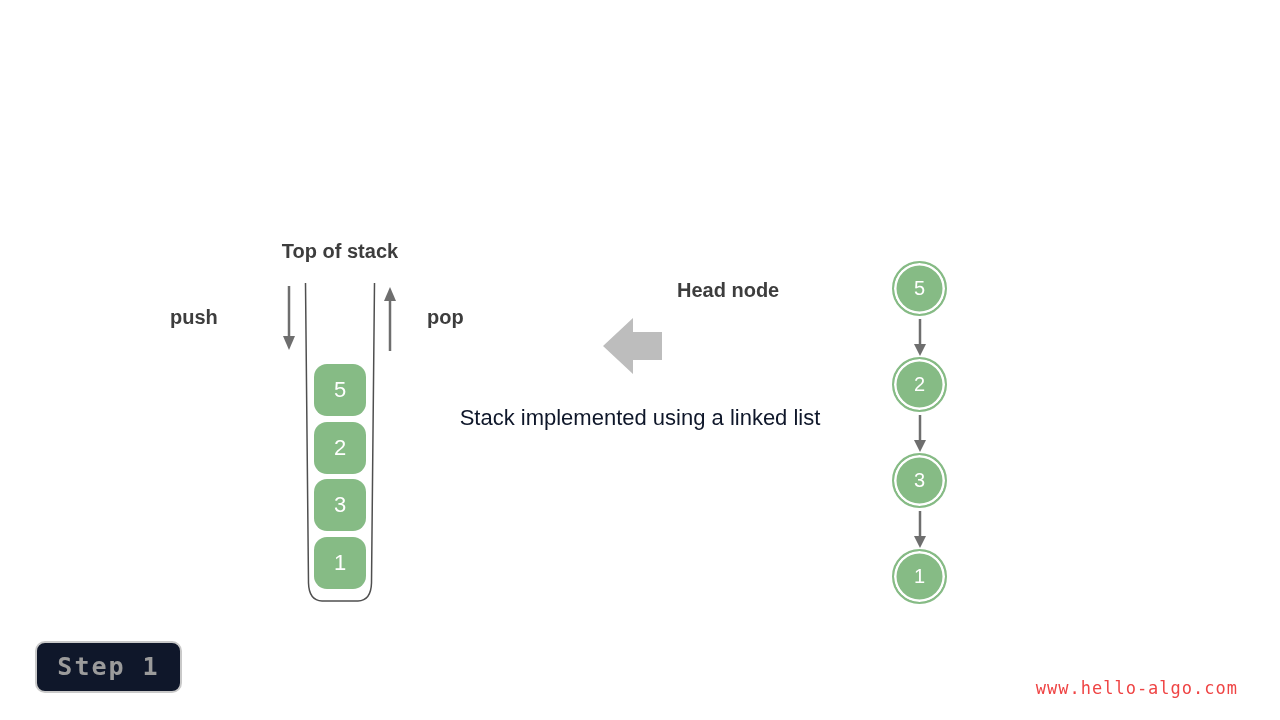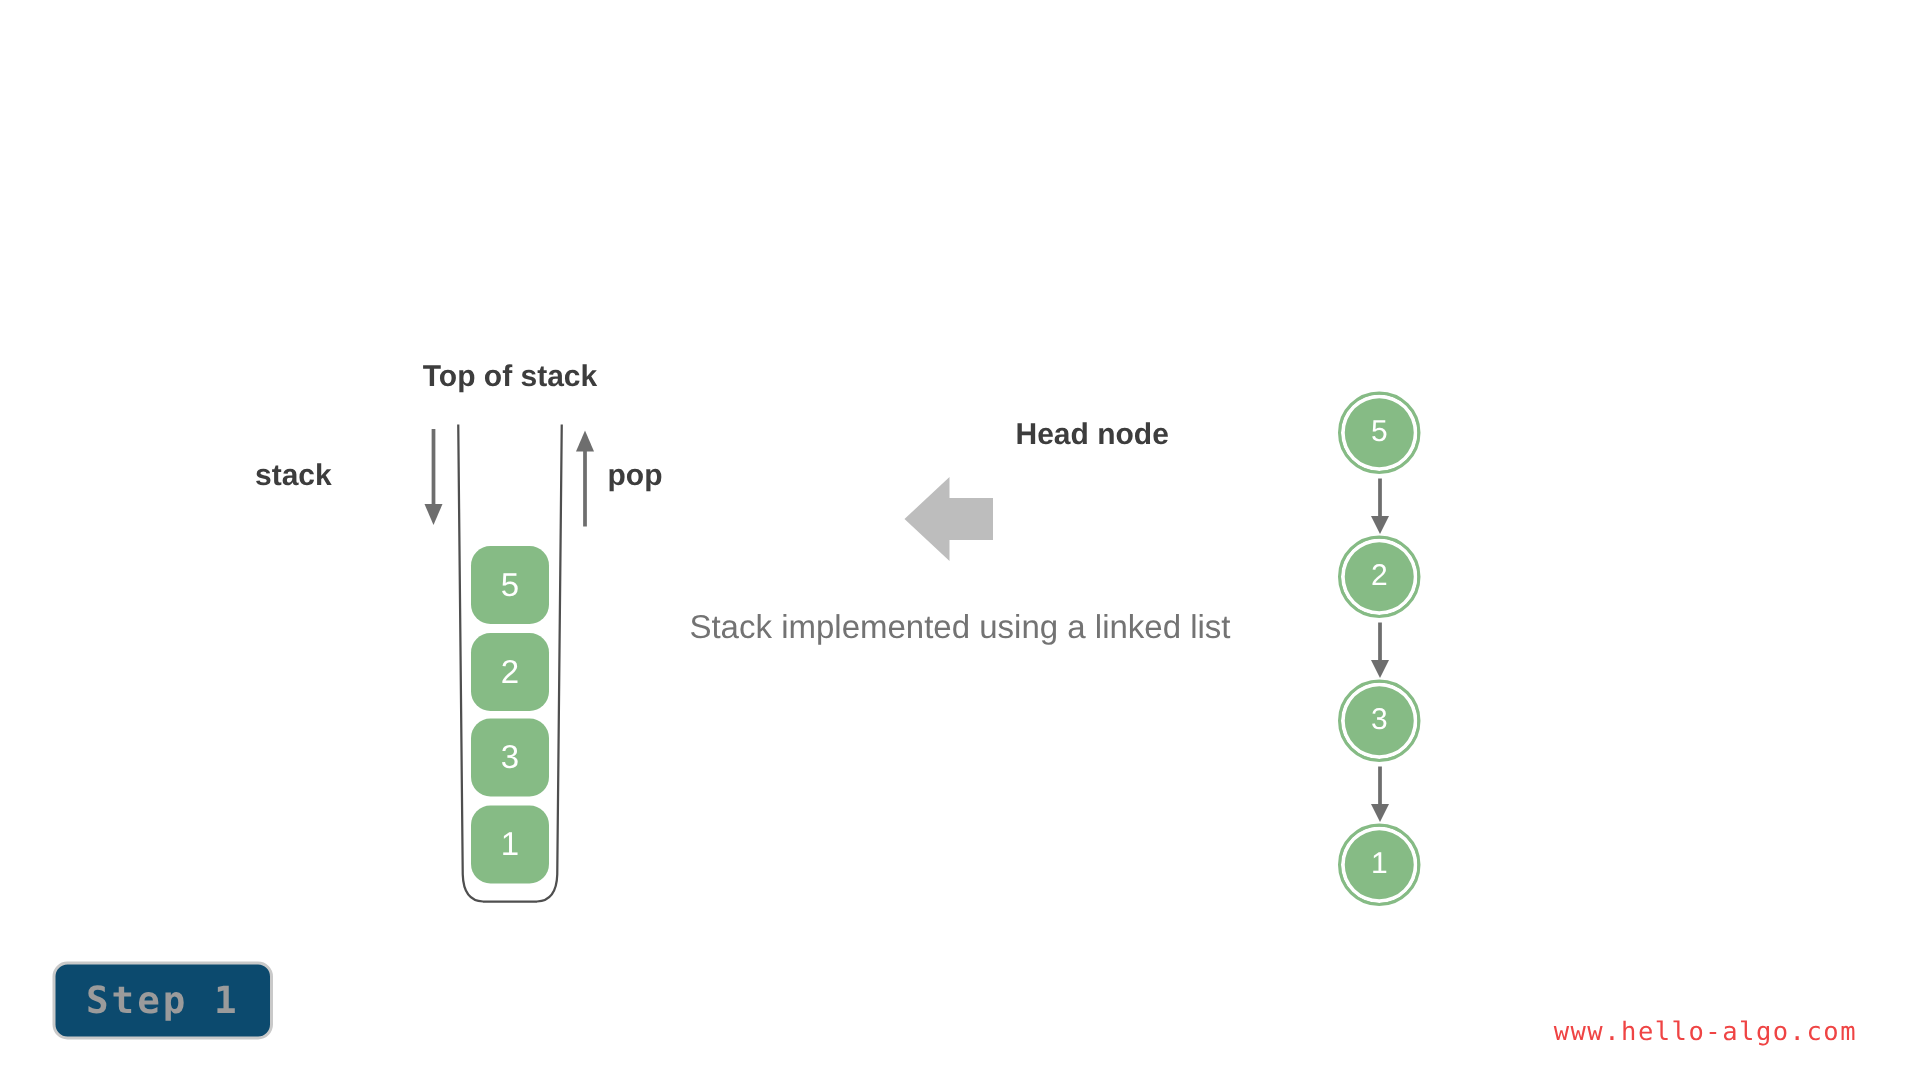--- a/index.html
+++ b/index.html
@@ -70,7 +70,7 @@
   </svg>
 
   <div class="abs lbl-dark center" style="left:240px;top:240px;width:200px;">Top of stack</div>
-  <div class="abs lbl-dark right" style="left:170px;top:306px;width:100px;">stack</div>
+  <div class="abs lbl-dark right" style="left:170px;top:306px;width:100px;">push</div>
   <div class="abs lbl-dark" style="left:405px;top:306px;">pop</div>
 
   <div class="stack-box" style="top:364px;">5</div>

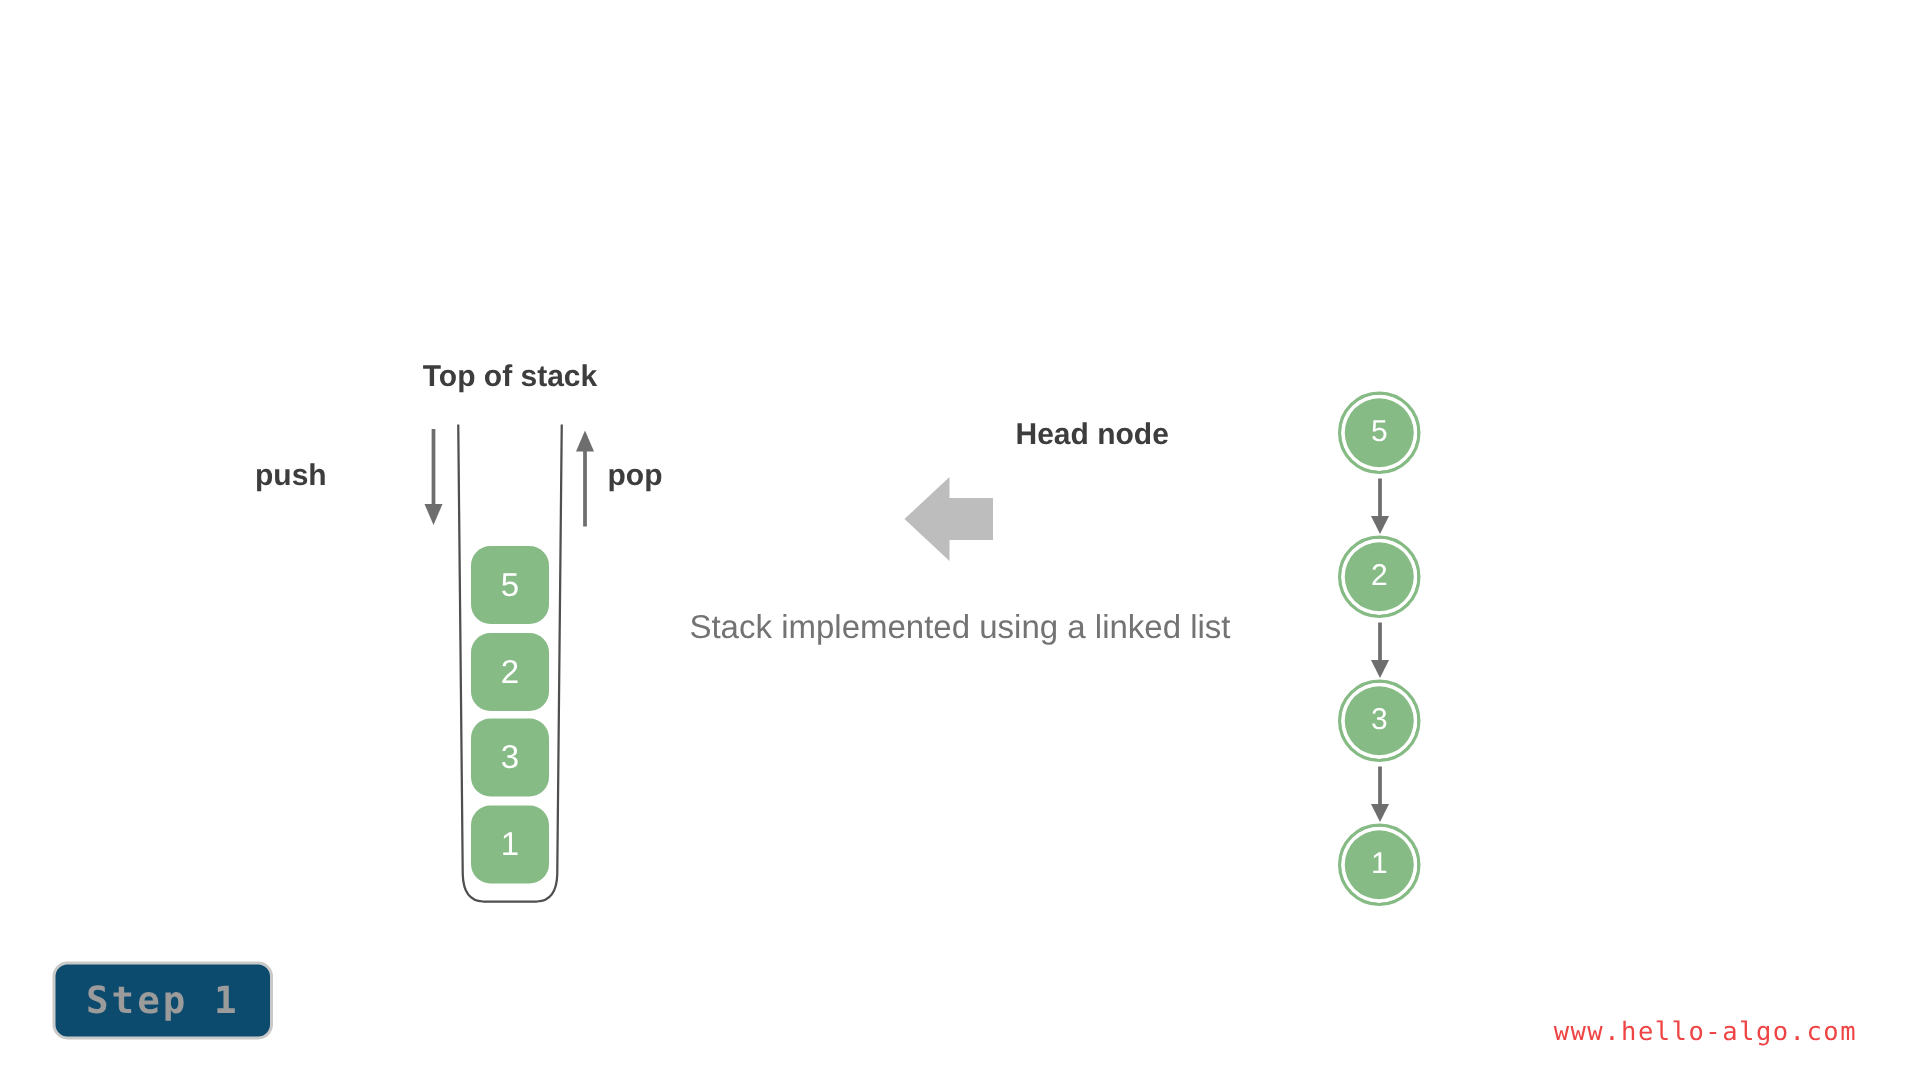--- a/index.html
+++ b/index.html
@@ -71,7 +71,7 @@
 
   <div class="abs lbl-dark center" style="left:240px;top:240px;width:200px;">Top of stack</div>
   <div class="abs lbl-dark right" style="left:170px;top:306px;width:100px;">push</div>
-  <div class="abs lbl-dark" style="left:405px;top:306px;">pop</div>
+  <div class="abs lbl-dark" style="left:427px;top:306px;">pop</div>
 
   <div class="stack-box" style="top:364px;">5</div>
   <div class="stack-box" style="top:422px;">2</div>

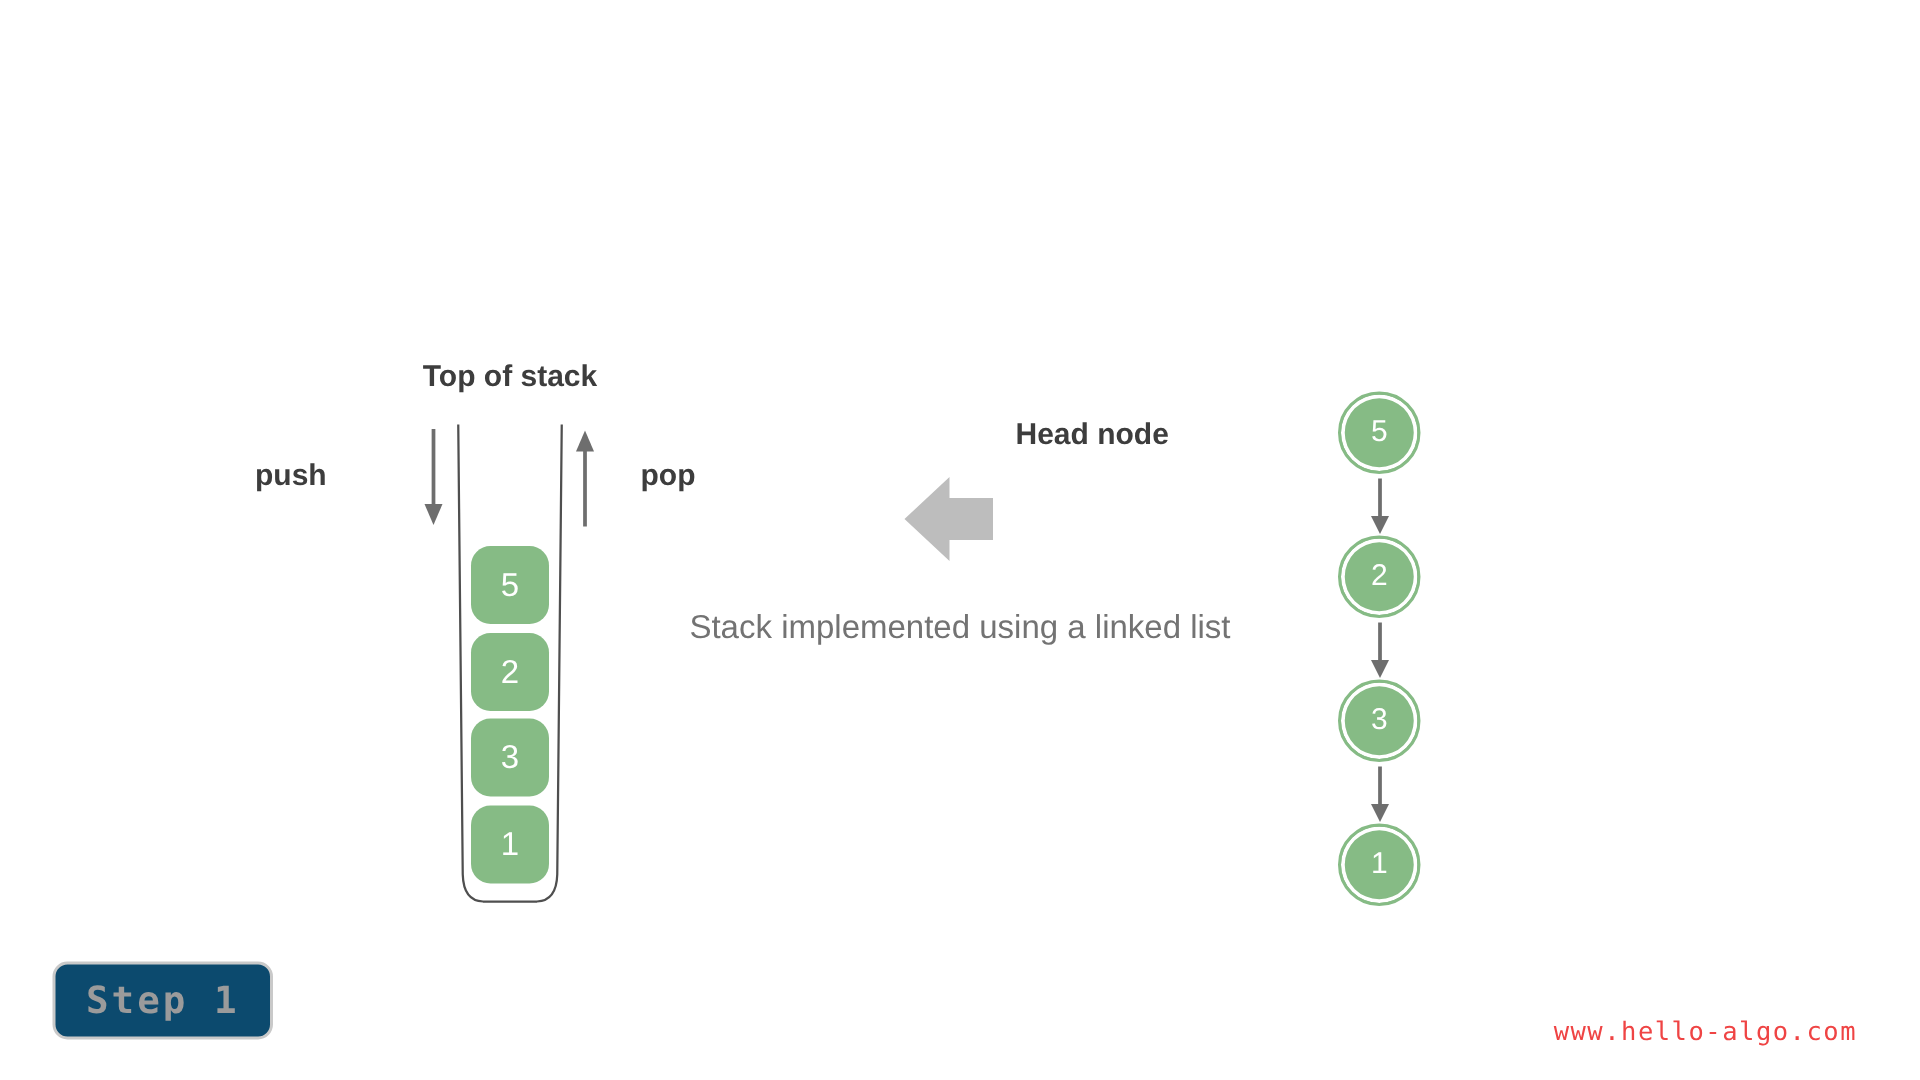--- a/index.html
+++ b/index.html
@@ -23,7 +23,7 @@
     color:#ffffff;font-size:20px;line-height:51px;text-align:center;
   }
   .caption{
-    color:#737373;font-size:22px;white-space:nowrap;
+    color:#0f172a;font-size:22px;white-space:nowrap;
   }
   .step-badge{
     position:absolute;left:35px;top:641px;width:147px;height:52px;

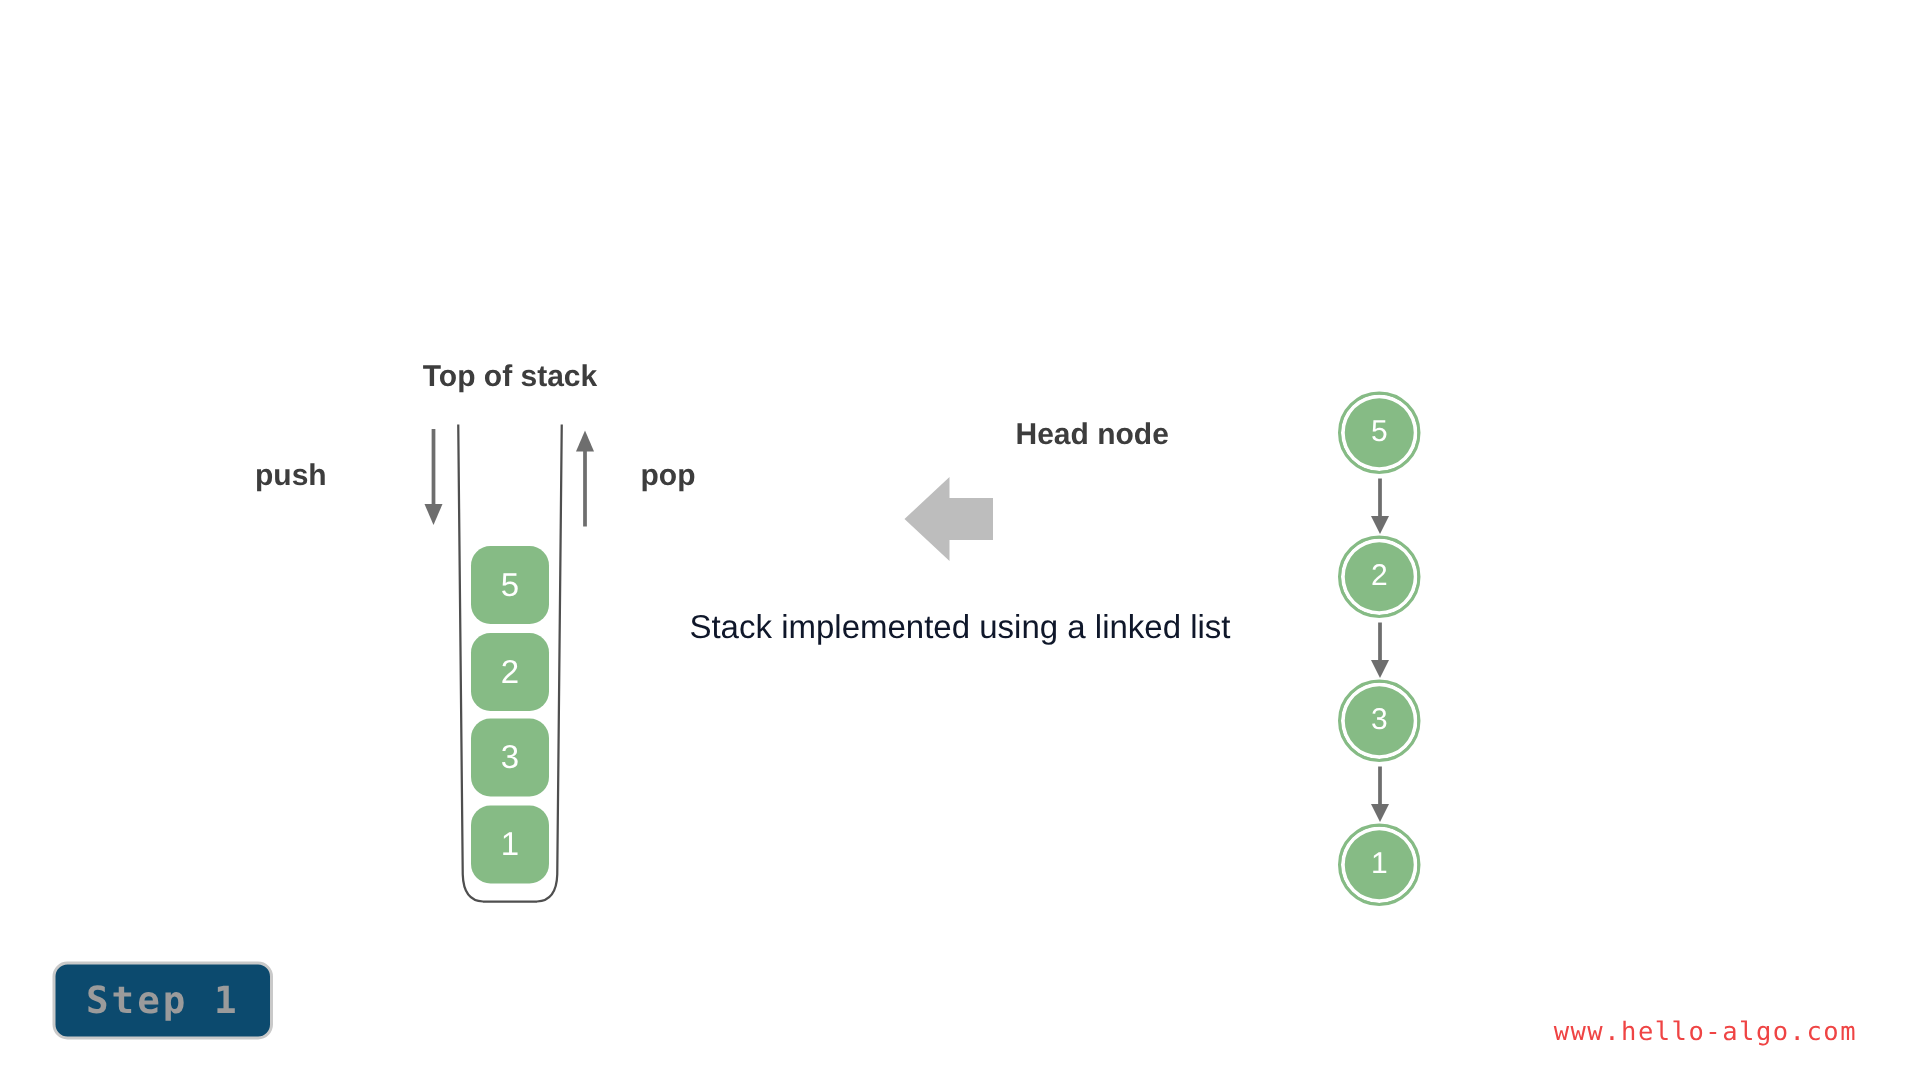--- a/index.html
+++ b/index.html
@@ -27,7 +27,7 @@
   }
   .step-badge{
     position:absolute;left:35px;top:641px;width:147px;height:52px;
-    border:2px solid #c9c9c9;border-radius:10px;background:#0c4a6e;
+    border:2px solid #c9c9c9;border-radius:10px;background:#0f172a;
     box-sizing:border-box;
     font-family:"DejaVu Sans Mono",monospace;font-weight:bold;font-size:25px;color:#9b9b9b;
     text-align:center;line-height:48px;letter-spacing:2px;

